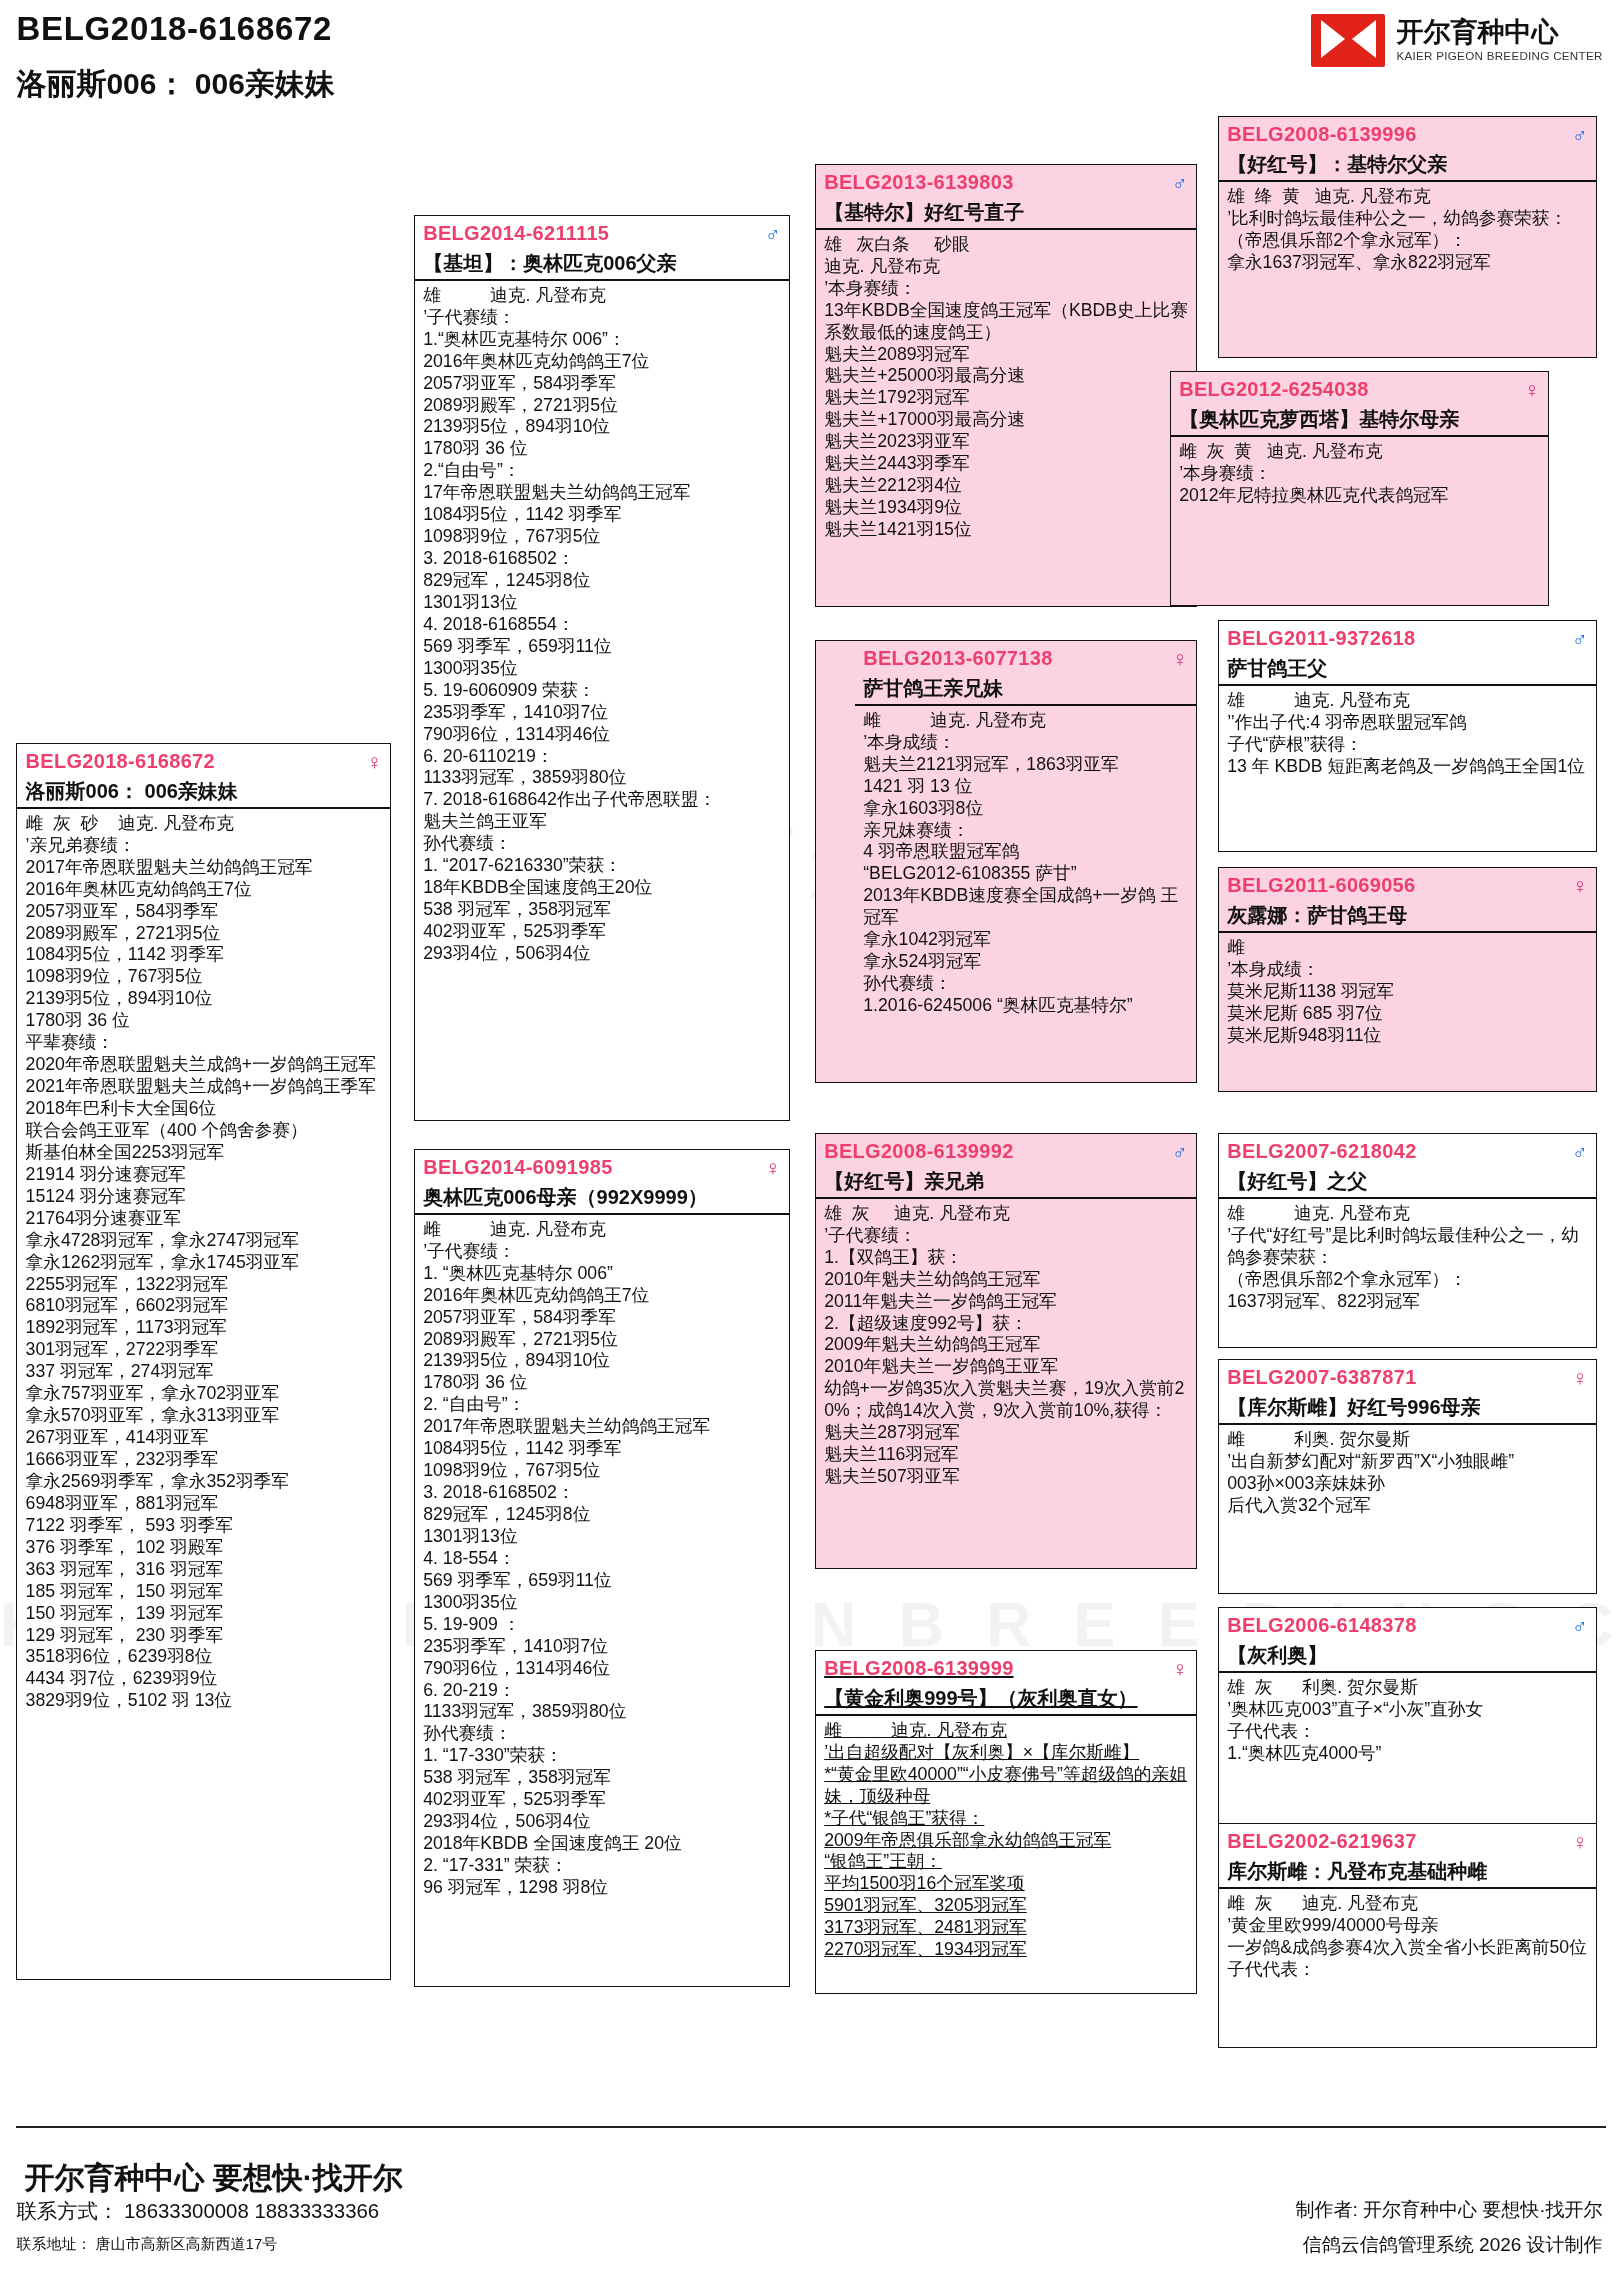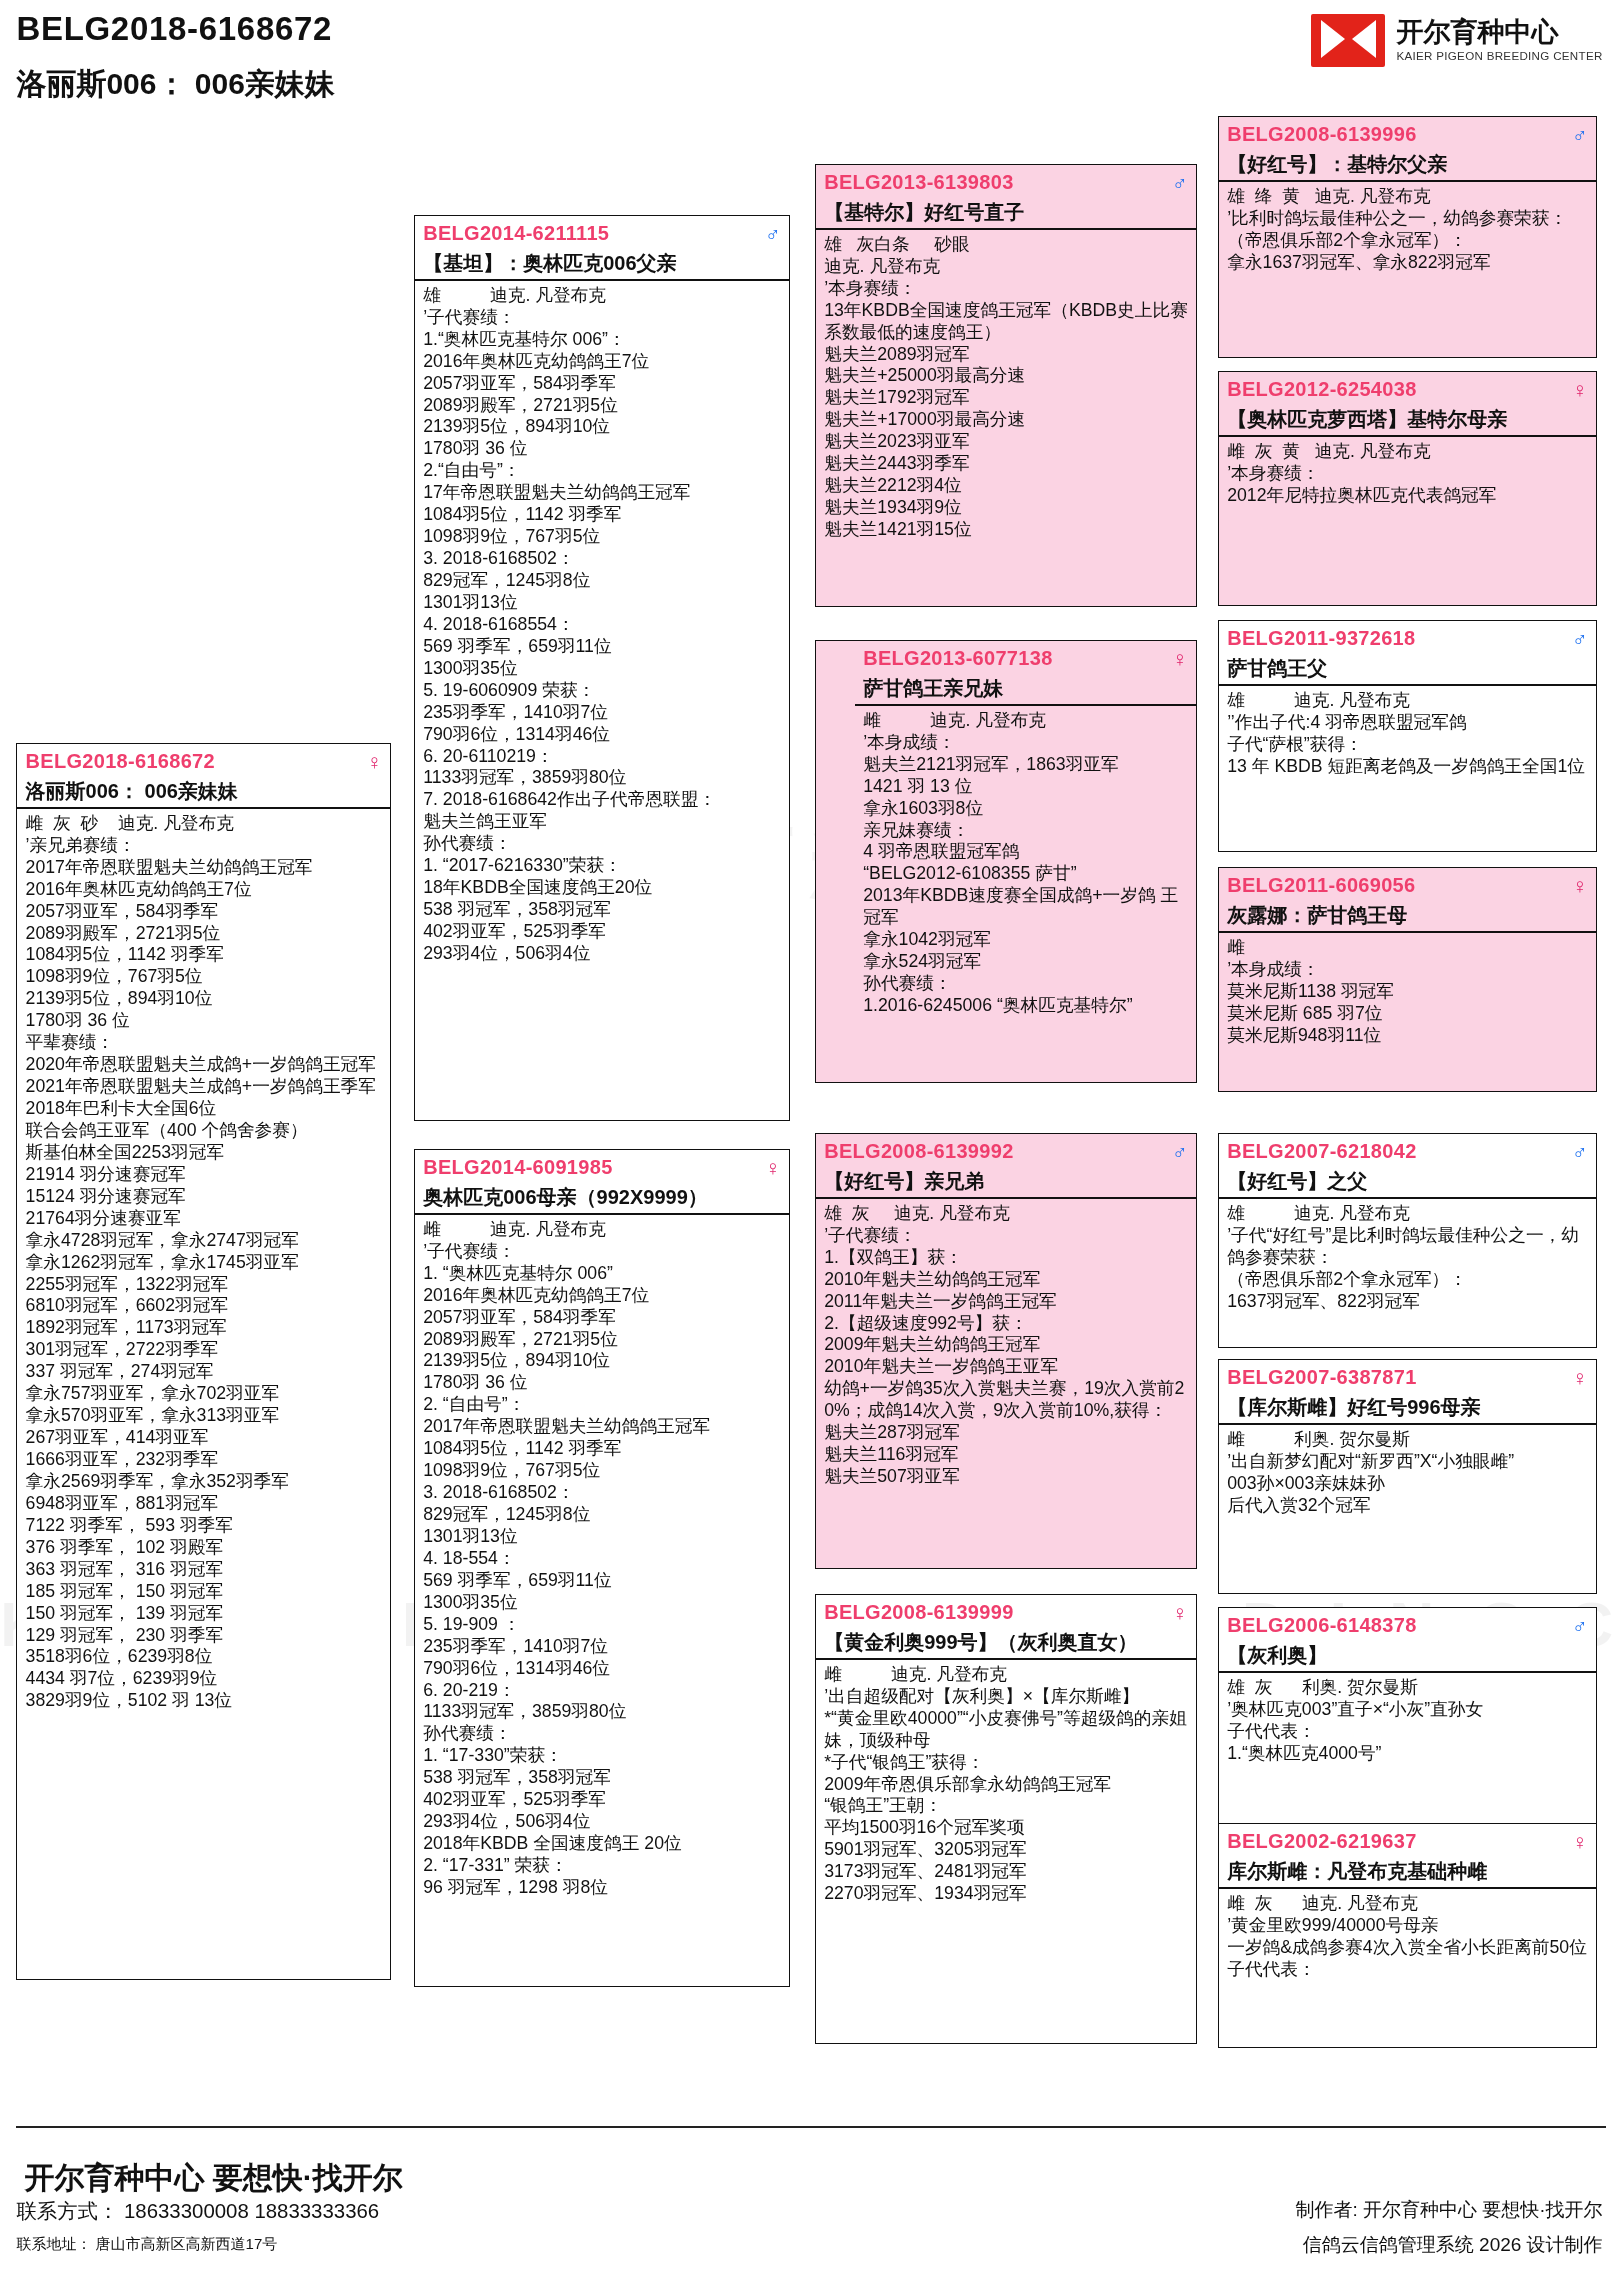--- a/index.html
+++ b/index.html
@@ -377,7 +377,7 @@
 拿永1637羽冠军、拿永822羽冠军</div>
   </div>
 
-  <div class="card pink" style="left:1218px;top:371px;width:379px;height:235px;">
+  <div class="card pink" style="left:1170px;top:371px;width:379px;height:235px;">
     <div class="card-head">
       <div class="card-id">BELG2012-6254038</div>
       <div class="sex f">♀</div>

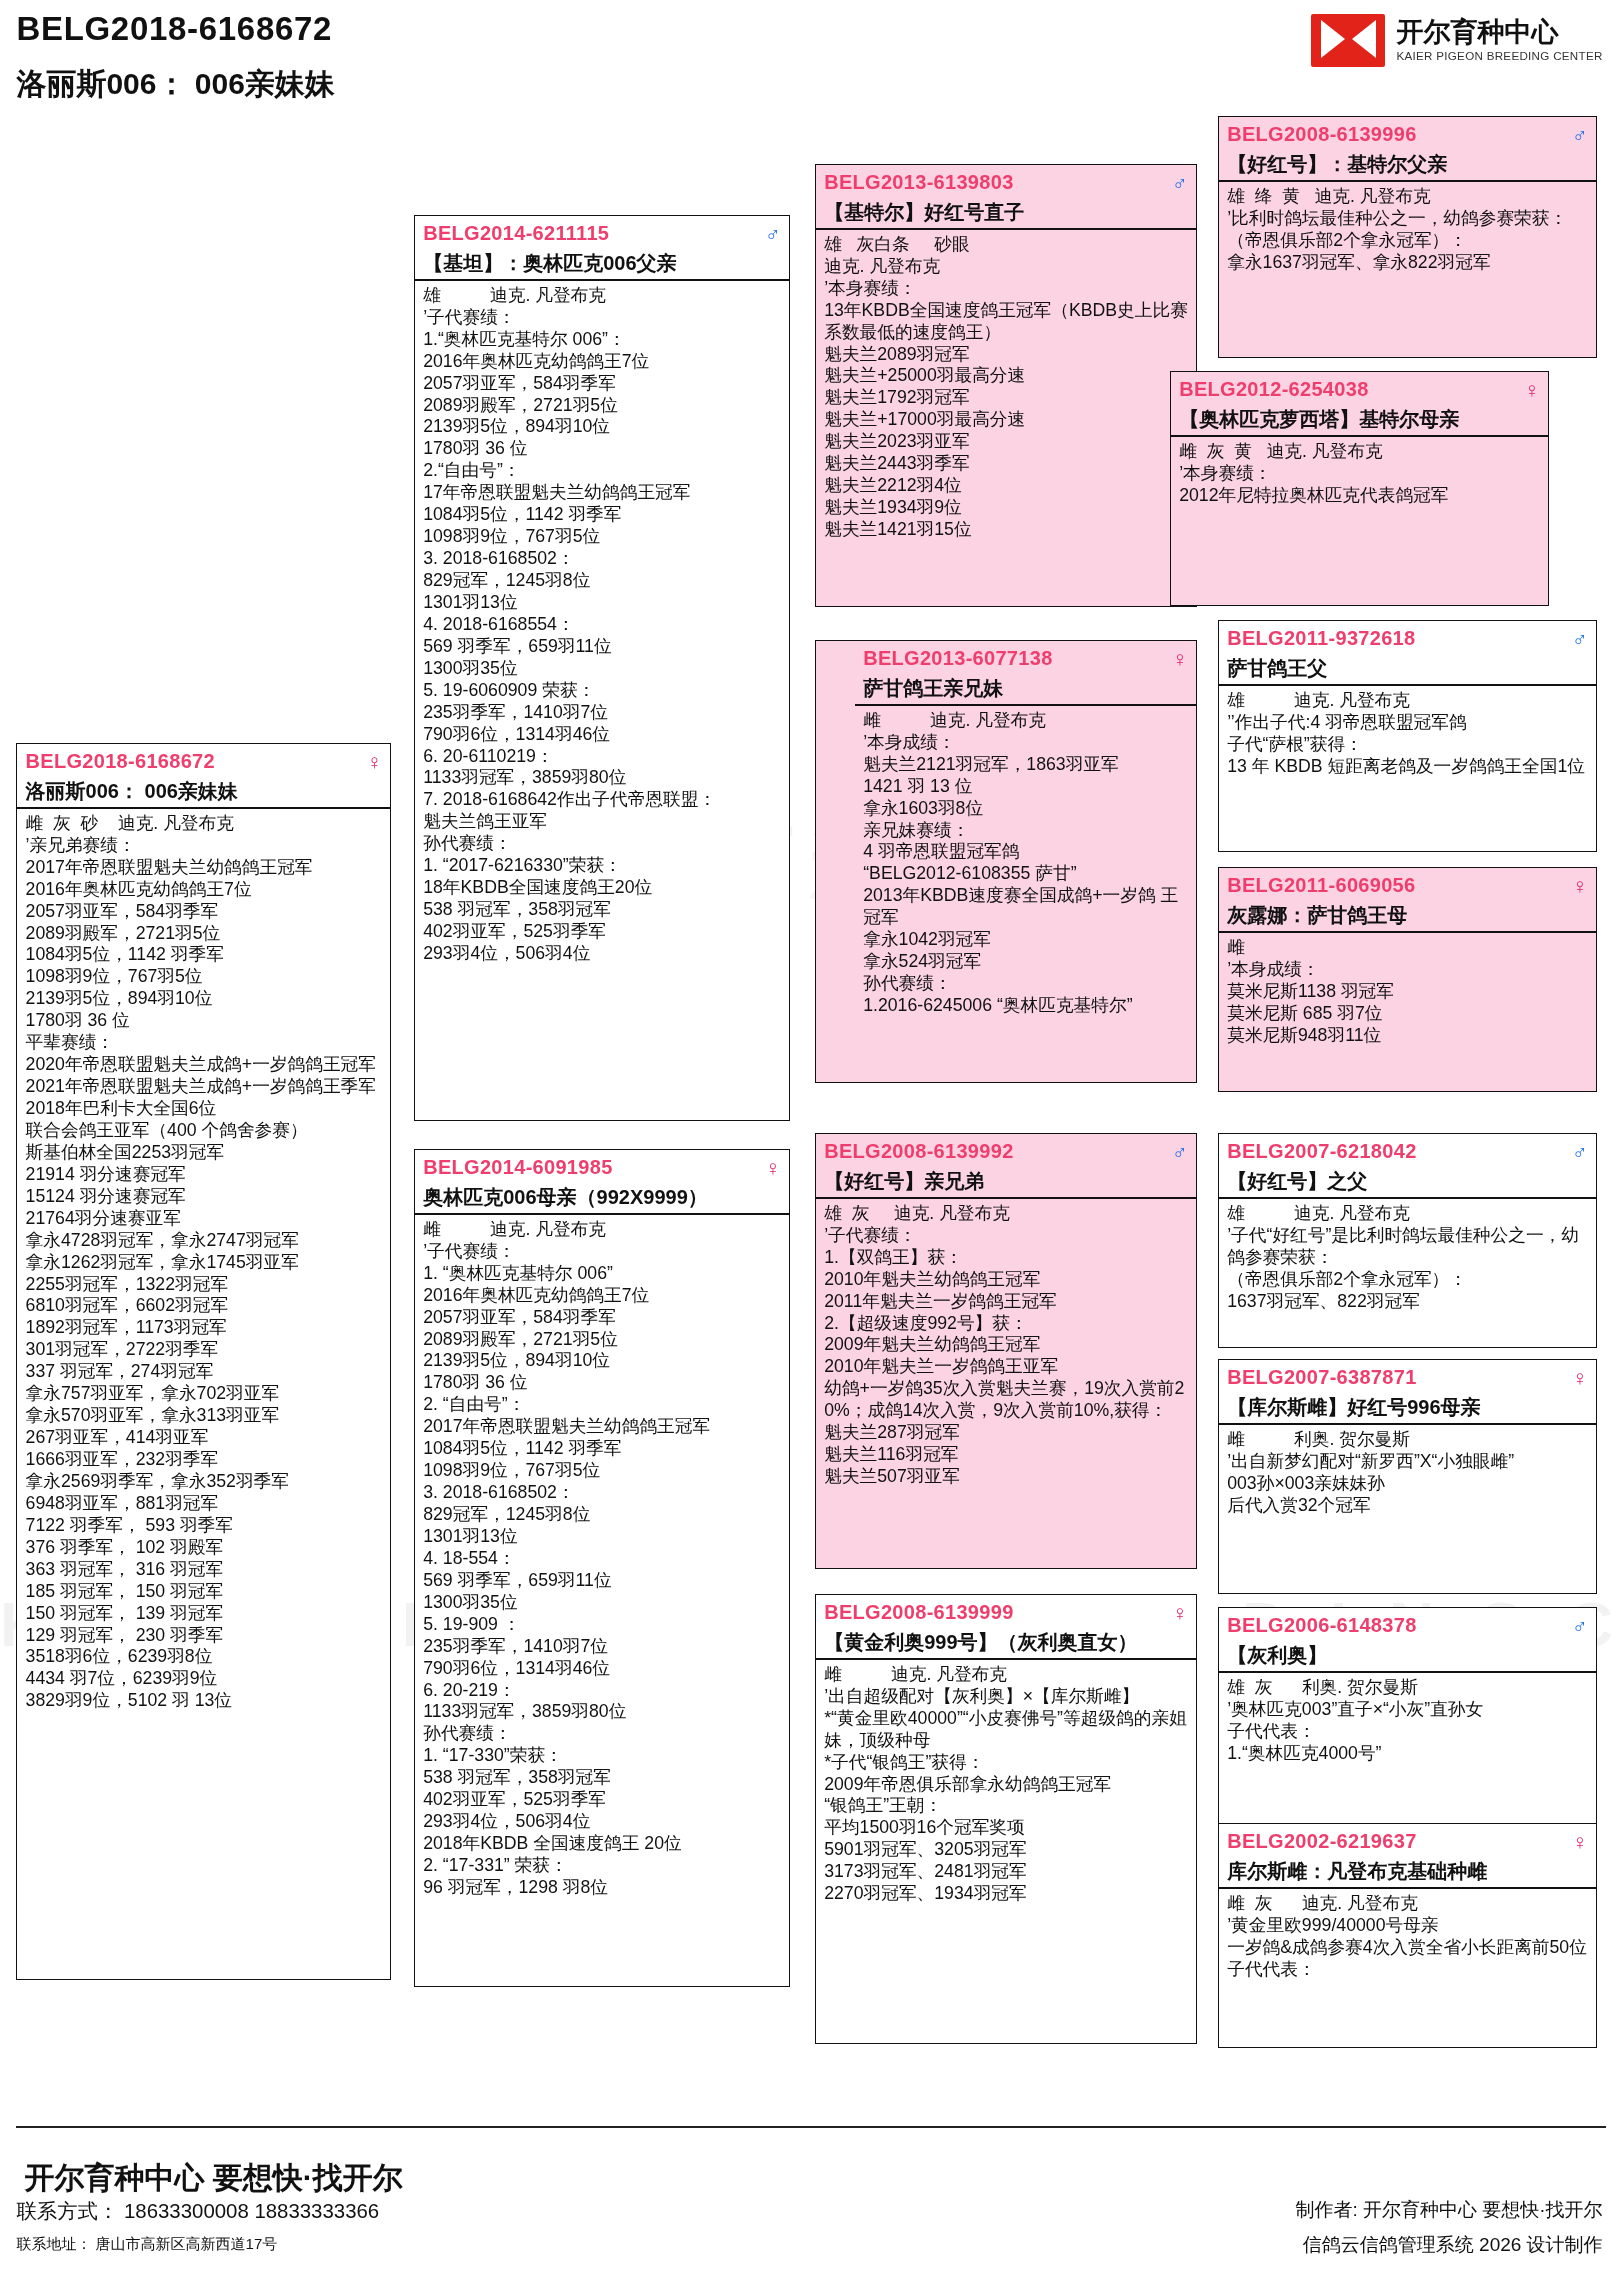--- a/index.html
+++ b/index.html
@@ -345,7 +345,7 @@
 魁夫兰507羽亚军</div>
   </div>
 
-  <div class="card" style="left:815px;top:1594px;width:382px;height:450px;">
+  <div class="card" style="left:815px;top:1650px;width:382px;height:344px;text-decoration:underline;">
     <div class="card-head">
       <div class="card-id">BELG2008-6139999</div>
       <div class="sex f">♀</div>

